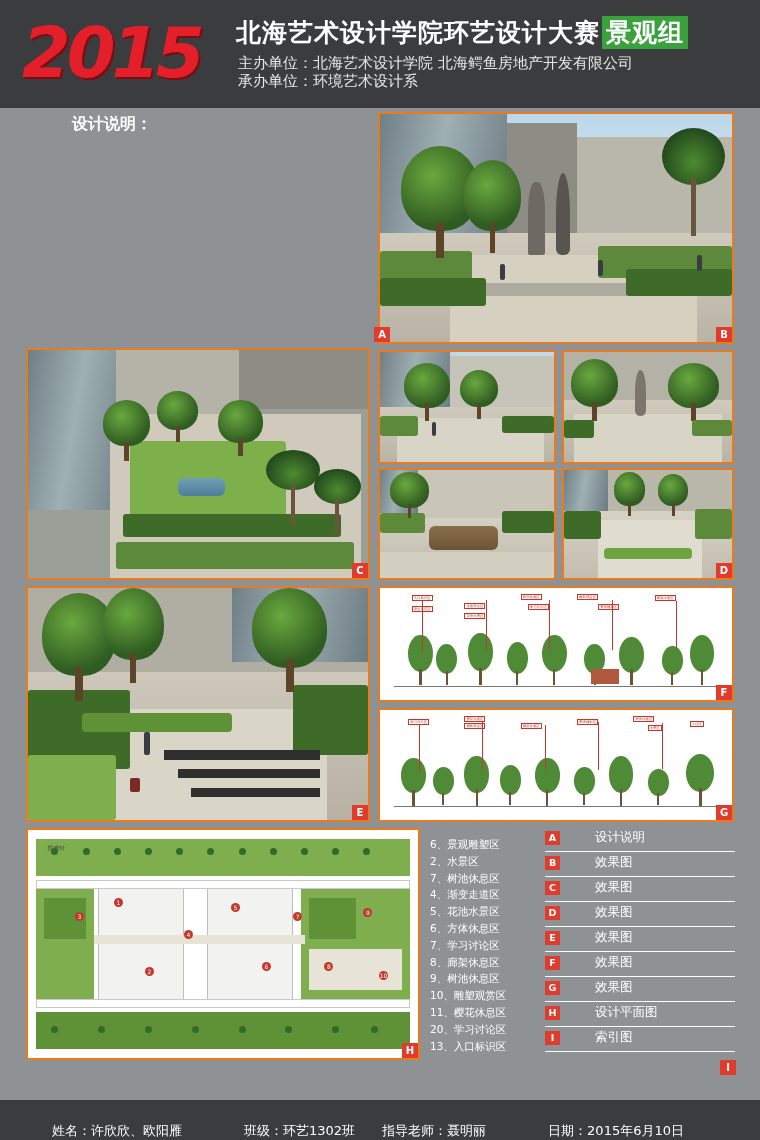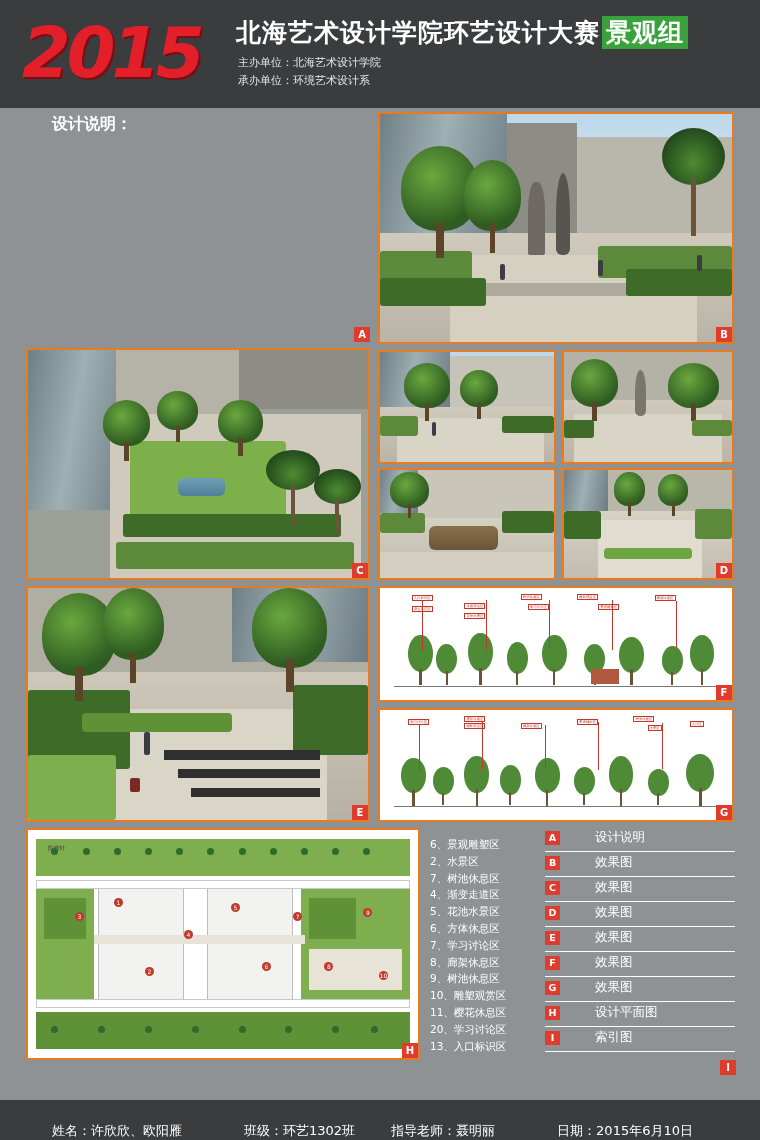--- a/index.html
+++ b/index.html
@@ -62,7 +62,7 @@
     position: absolute;
     left: 224px; top: 46px;
     width: 500px;
-    font-size: 11px;
+    font-size: 15px;
     color: #e8e8e8;
     line-height: 18px;
   }

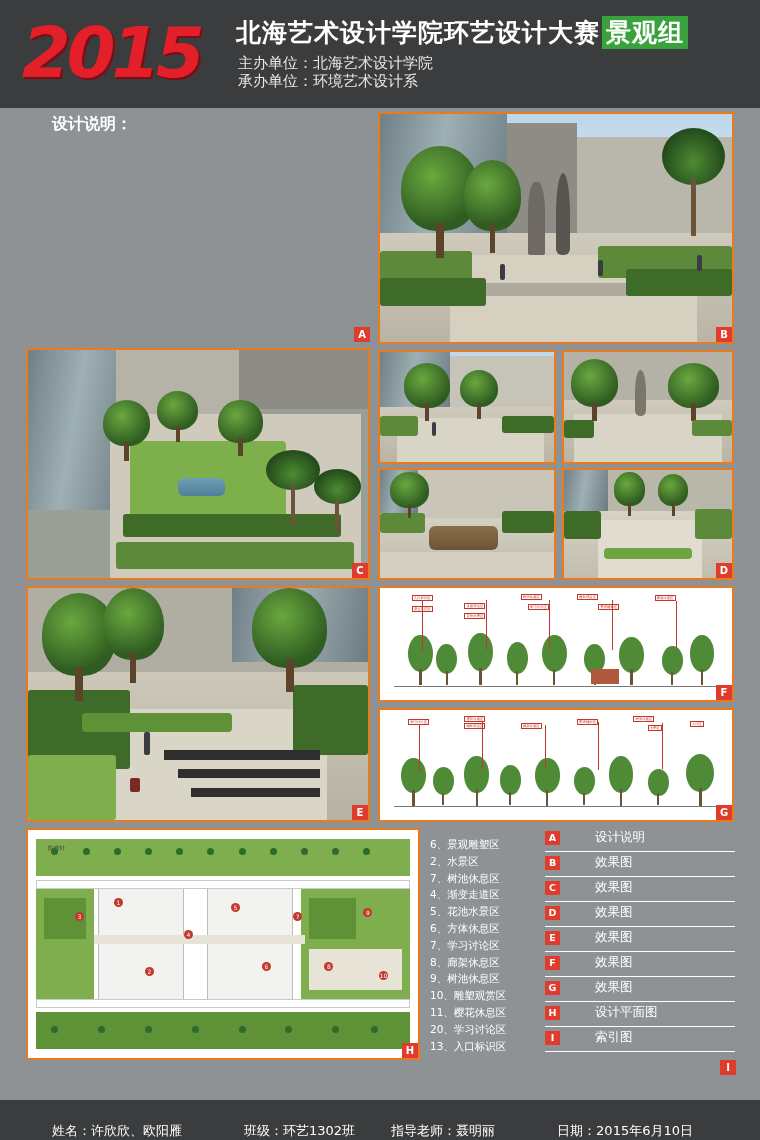--- a/index.html
+++ b/index.html
@@ -248,6 +248,7 @@
       <div class="org-table">
         <div class="org-row">
           <div class="org-cell-l">主办单位：北海艺术设计学院</div>
+          <div class="org-cell-r">北海鳄鱼房地产开发有限公司</div>
         </div>
         <div class="org-row">
           <div class="org-cell-r">承办单位：环境艺术设计系</div>

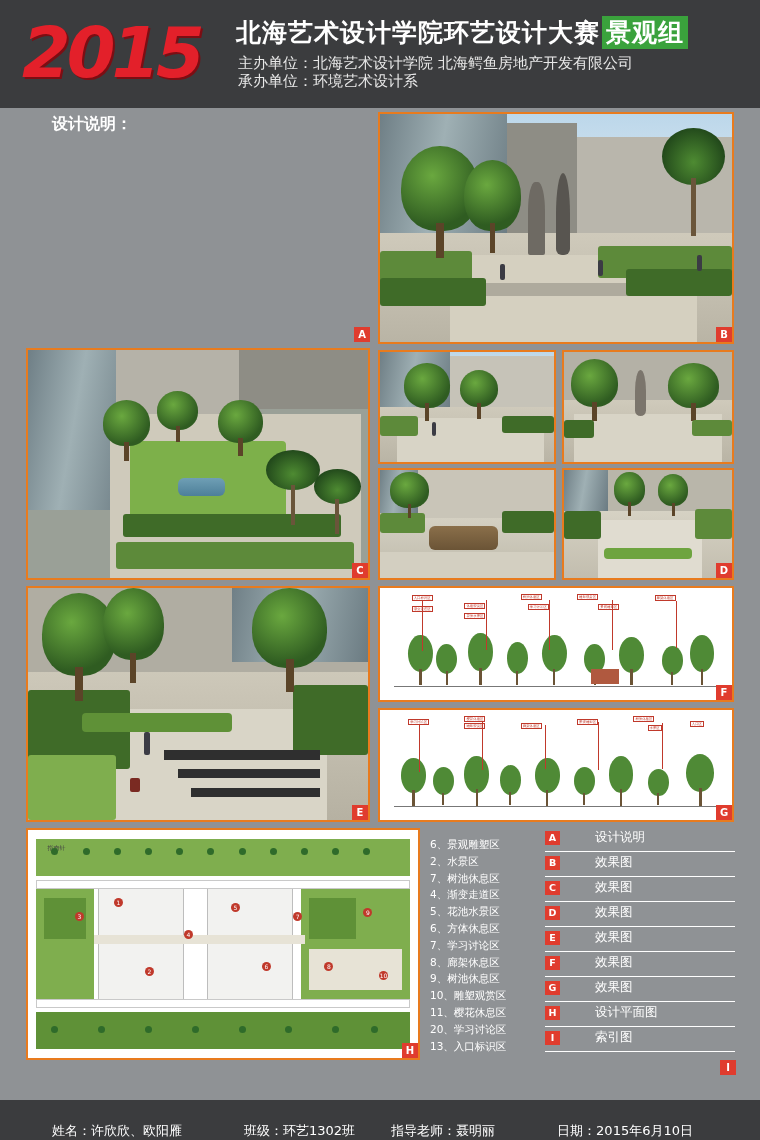--- a/index.html
+++ b/index.html
@@ -259,7 +259,7 @@
 
   <div class="body-area">
 
-    <div style="position:absolute;left:16px;top:0;width:344px;height:234px;">
+    <div style="position:absolute;left:36px;top:0;width:344px;height:234px;">
       <div class="desc-title">设计说明：</div>
       <div class="tag" style="left:338px;top:219px;">A</div>
     </div>

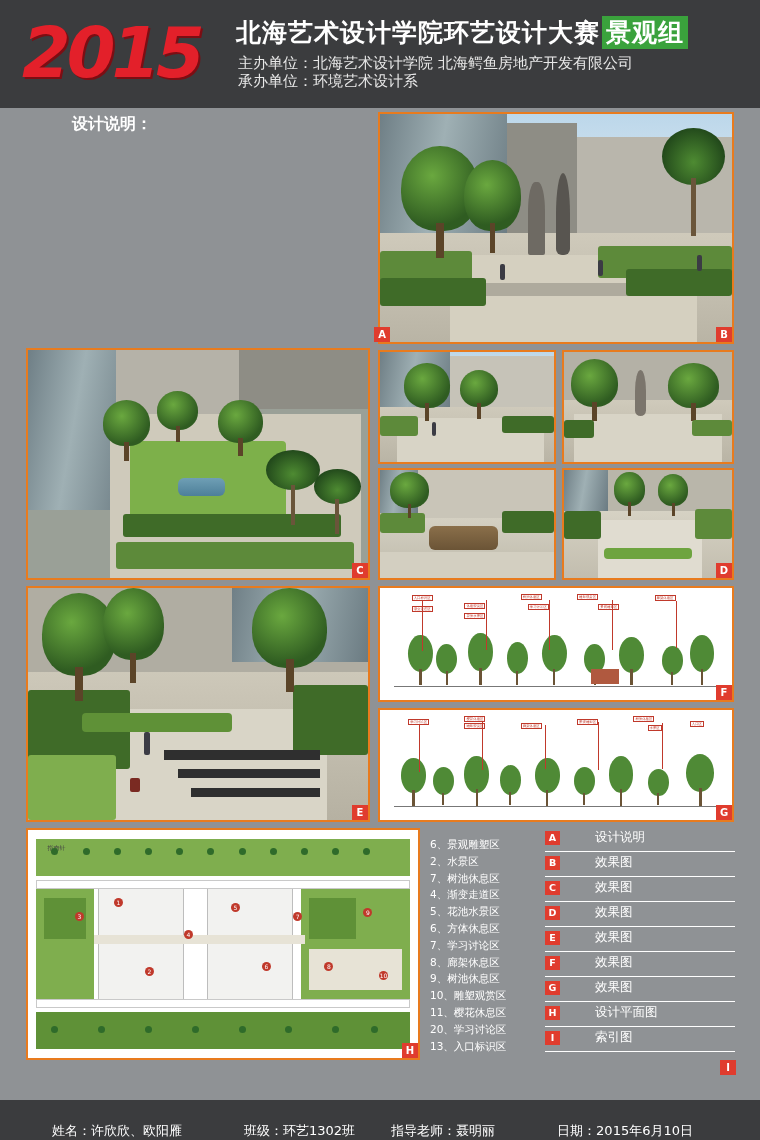--- a/index.html
+++ b/index.html
@@ -177,7 +177,7 @@
   .f-item { white-space: nowrap; }
   .f-item.i1 { margin-left: 44px; }
   .f-item.i2 { margin-left: 62px; }
-  .f-item.i3 { margin-left: 36px; }
+  .f-item.i3 { margin-left: 27px; }
   .f-item.i4 { margin-left: 62px; }
 
   

